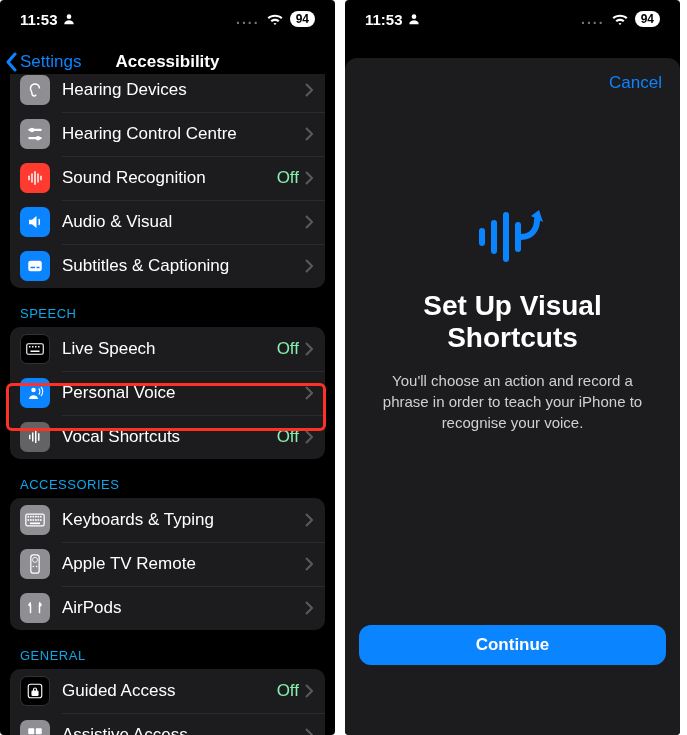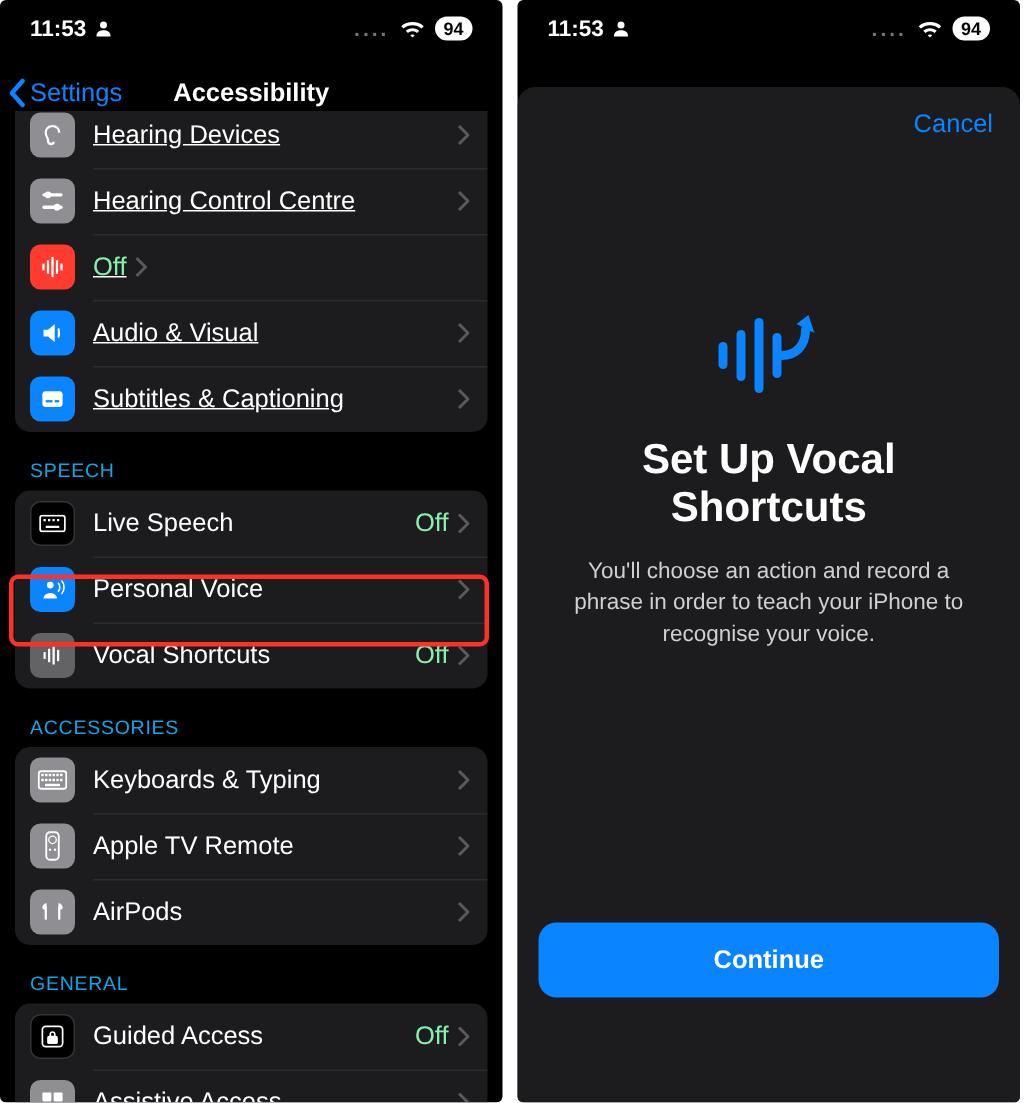--- a/index.html
+++ b/index.html
@@ -87,7 +87,7 @@
 
   <div class="content">
 
-    <div class="group topcut" style="margin-top:-6px;text-decoration:underline;">
+    <div class="group topcut" style="margin-top:-6px;">
       <div class="row">
         <div class="icon-wrap bg-gray">
             <svg width="18" height="18" viewBox="0 0 24 24" fill="#fff">

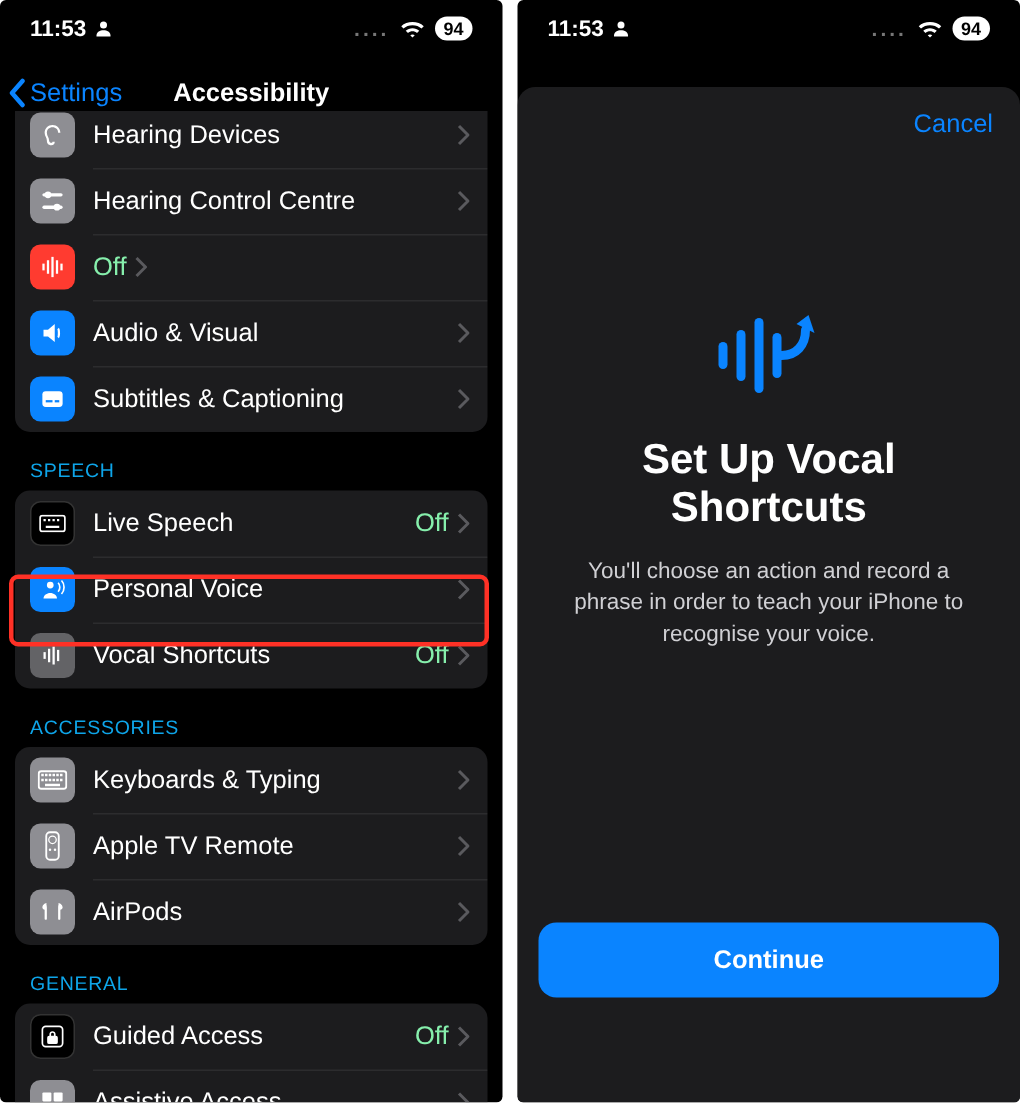--- a/index.html
+++ b/index.html
@@ -123,6 +123,7 @@
               <rect x="19" y="9" width="2" height="6"></rect>
             </svg>
           </div>
+        <div class="label">Sound Recognition</div>
         <div class="value">Off</div>
         <svg class="chev" width="8" height="14" viewBox="0 0 8 14" fill="none" stroke="#5a5a5e" stroke-width="2">
             <path d="M1 1l6 6-6 6"></path>

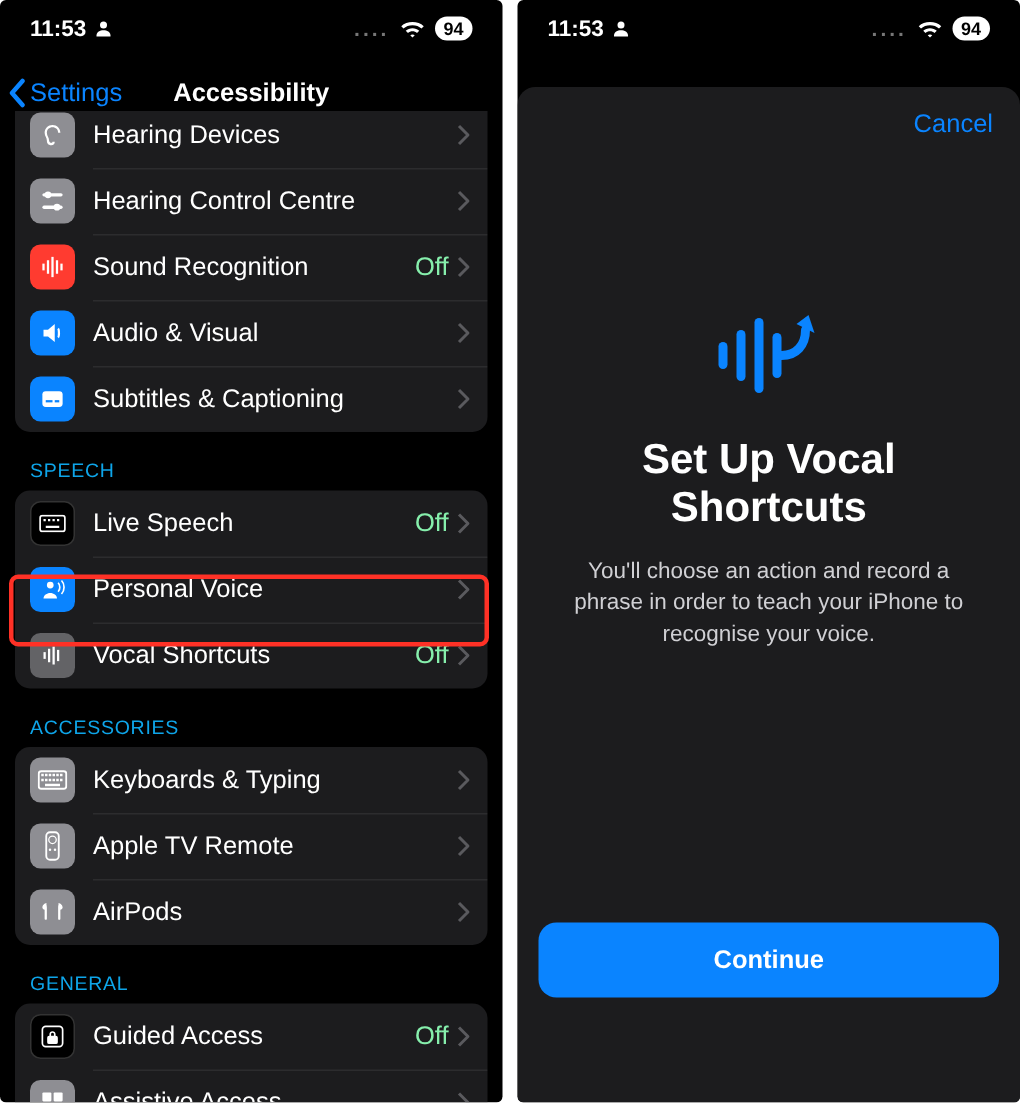--- a/index.html
+++ b/index.html
@@ -326,7 +326,7 @@
         <path d="M48 31 C58 31 64 24 64 14" stroke="#0a84ff" stroke-width="6" fill="none" stroke-linecap="round"></path>
         <path d="M58 10 L66 4 L70 16 Z"></path>
       </svg>
-      <div class="hero-title">Set Up Vocal Shortcuts</div>
+      <div class="hero-title">Set Up Visual Shortcuts</div>
       <div class="hero-desc">You'll choose an action and record a phrase in order to teach your iPhone to recognise your voice.</div>
     </div>
     <div class="continue-wrap">

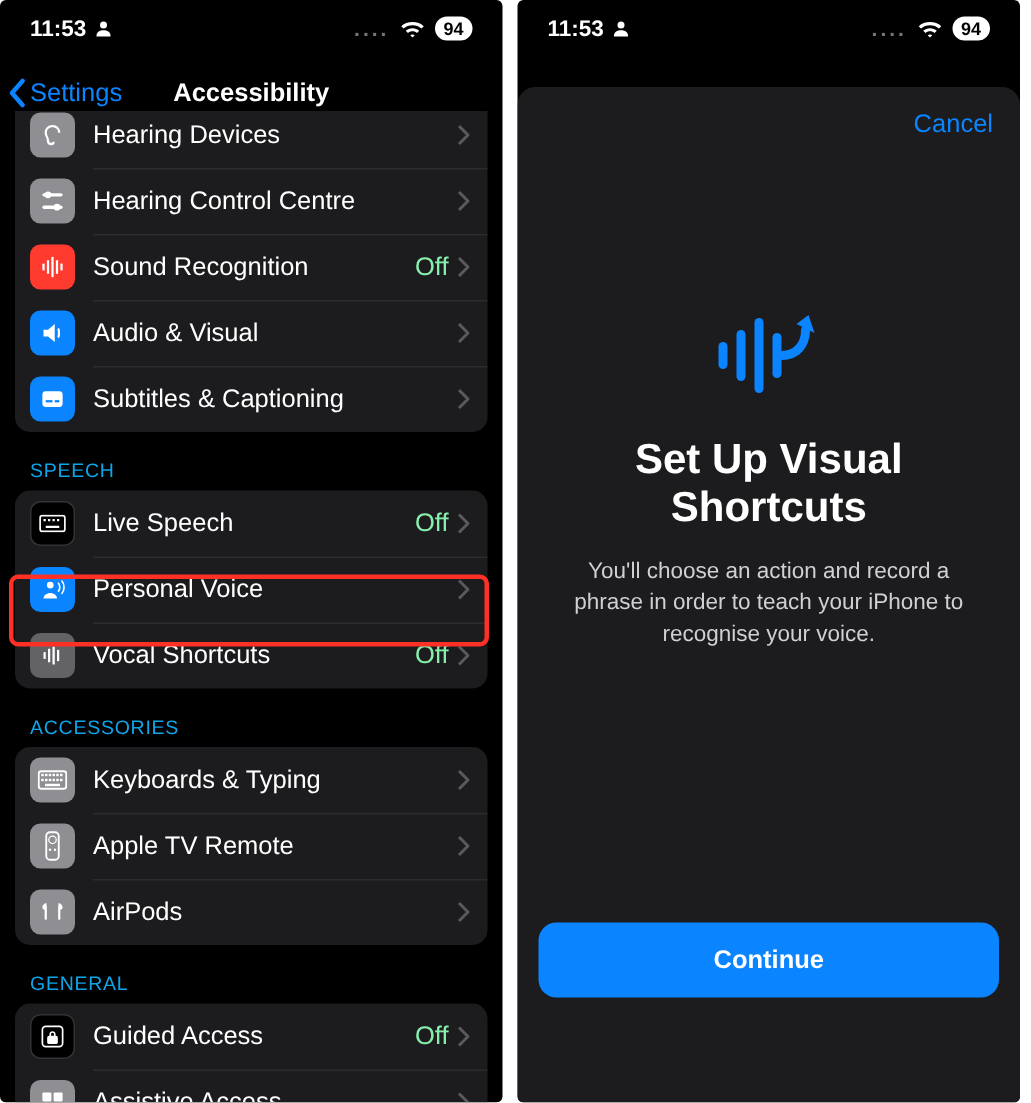--- a/index.html
+++ b/index.html
@@ -52,7 +52,7 @@
   .hero-title { font-size:28px; font-weight:700; line-height:1.15; margin-bottom:16px; }
   .hero-desc { font-size:15px; color:#d0d0d4; line-height:1.4; }
   .continue-wrap { margin-top:auto; padding:0 14px 70px 14px; }
-  .continue-btn { width:100%; height:50px; background:#0a84ff; color:#fff; border:none; border-radius:12px; font-size:17px; font-weight:600; }
+  .continue-btn { width:100%; height:40px; background:#0a84ff; color:#fff; border:none; border-radius:12px; font-size:17px; font-weight:600; }
 </style>
 </head>
 <body>

